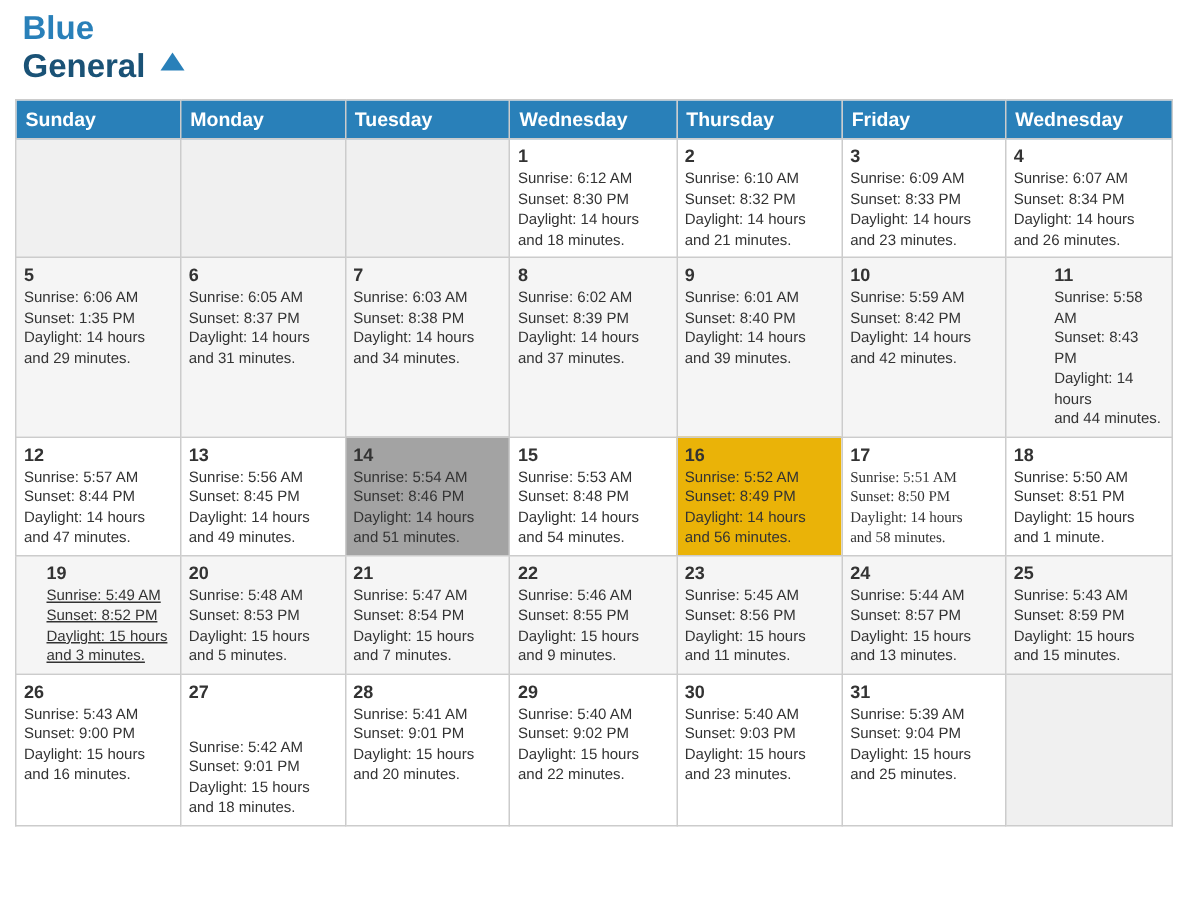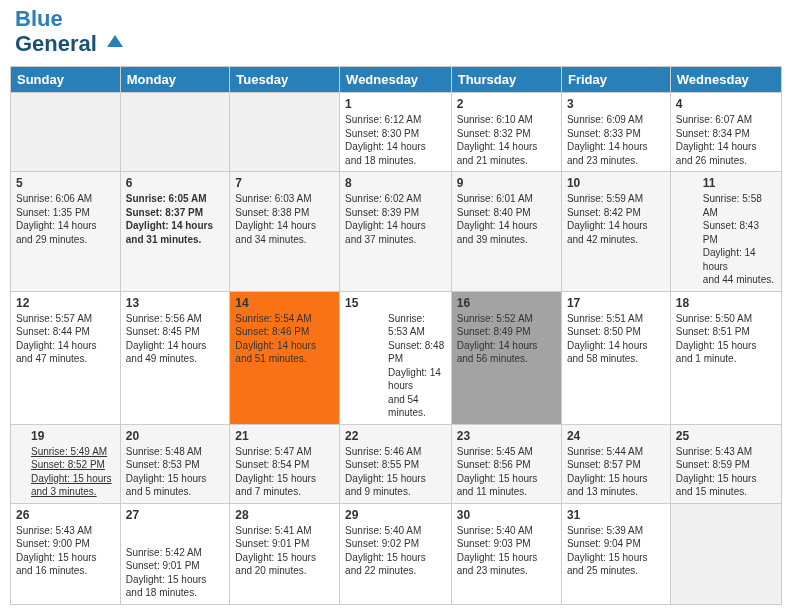--- a/index.html
+++ b/index.html
@@ -168,7 +168,7 @@
         </td>
         <td style="background: rgb(245, 245, 245);">
           <span class="day-number">6</span>
-          <div class="cell-content" style="white-space: pre-line; font-weight: bold;">Sunrise: 6:05 AM
+          <div class="cell-content" style="white-space: pre-line;">Sunrise: 6:05 AM
 Sunset: 8:37 PM
 Daylight: 14 hours
 and 31 minutes.</div>

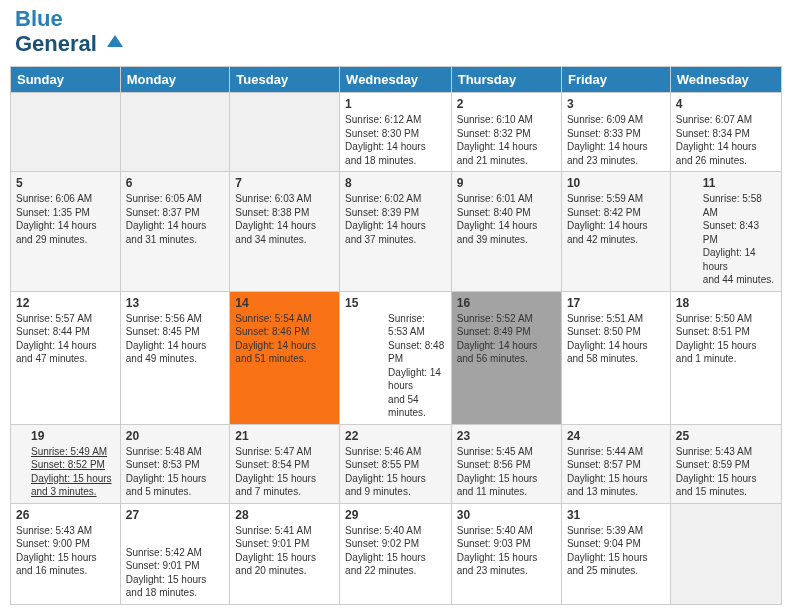--- a/index.html
+++ b/index.html
@@ -224,7 +224,7 @@
 Daylight: 14 hours
 and 49 minutes.</div>
         </td>
-        <td style="background: #f97316;">
+        <td style="background: #a3a3a3;">
           <span class="day-number">14</span>
           <div class="cell-content" style="white-space: pre-line;">Sunrise: 5:54 AM
 Sunset: 8:46 PM

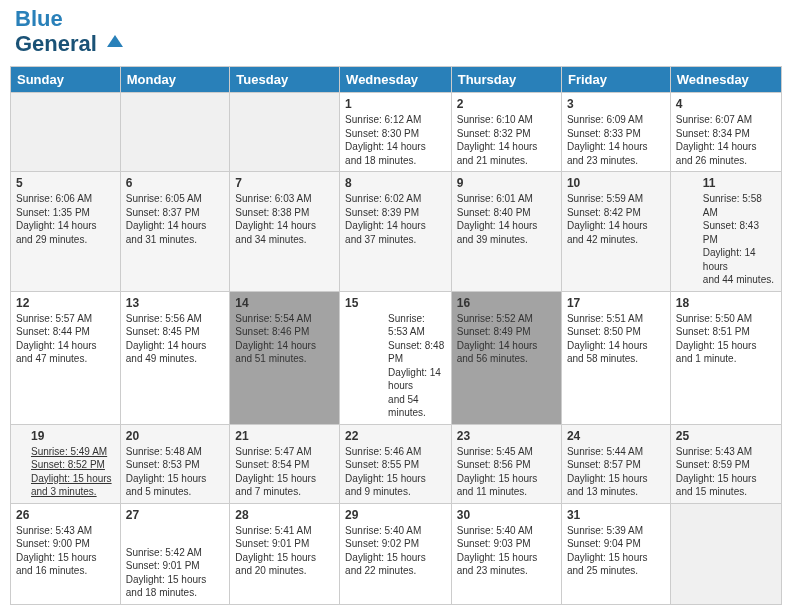--- a/index.html
+++ b/index.html
@@ -238,7 +238,7 @@
 Daylight: 14 hours
 and 54 minutes.</div>
         </td>
-        <td style="background: #a3a3a3;">
+        <td style="background: #eab308;">
           <span class="day-number">16</span>
           <div class="cell-content" style="white-space: pre-line;">Sunrise: 5:52 AM
 Sunset: 8:49 PM

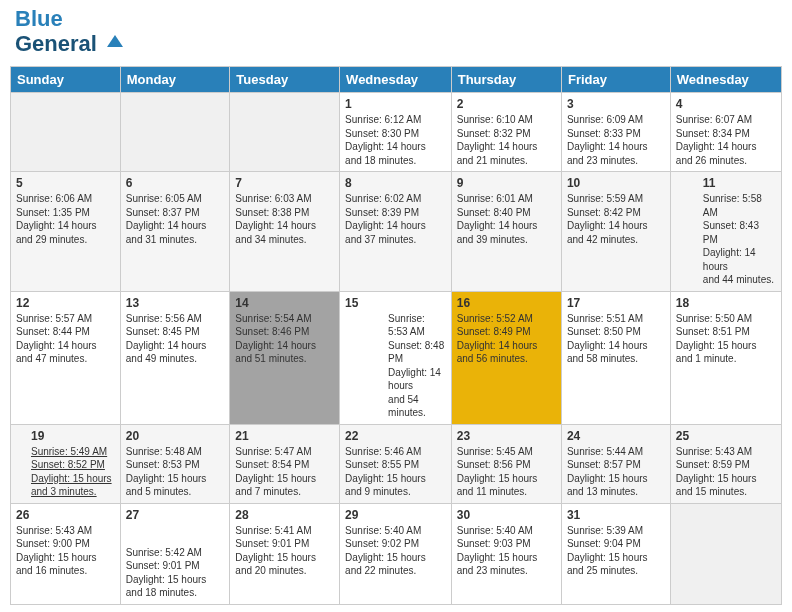--- a/index.html
+++ b/index.html
@@ -233,7 +233,7 @@
         </td>
         <td style="background: rgb(255, 255, 255);">
           <span class="day-number">15</span>
-          <div class="cell-content" style="white-space: pre-line; margin-left: 43px;">Sunrise: 5:53 AM
+          <div class="cell-content" style="white-space: pre-line;">Sunrise: 5:53 AM
 Sunset: 8:48 PM
 Daylight: 14 hours
 and 54 minutes.</div>

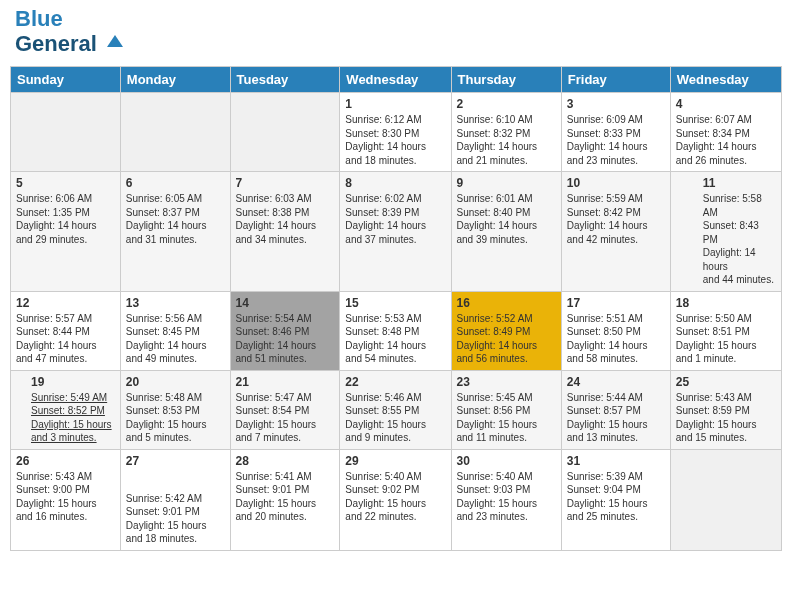--- a/index.html
+++ b/index.html
@@ -247,7 +247,7 @@
         </td>
         <td style="background: rgb(255, 255, 255);">
           <span class="day-number">17</span>
-          <div class="cell-content" style="white-space: pre-line;">Sunrise: 5:51 AM
+          <div class="cell-content" style="white-space: pre-line; font-family: Liberation Serif, serif;">Sunrise: 5:51 AM
 Sunset: 8:50 PM
 Daylight: 14 hours
 and 58 minutes.</div>

